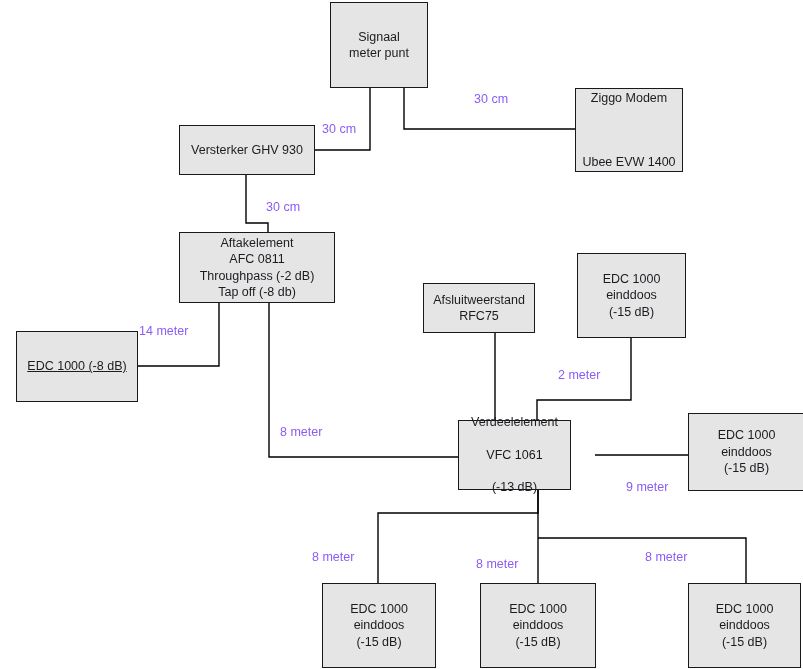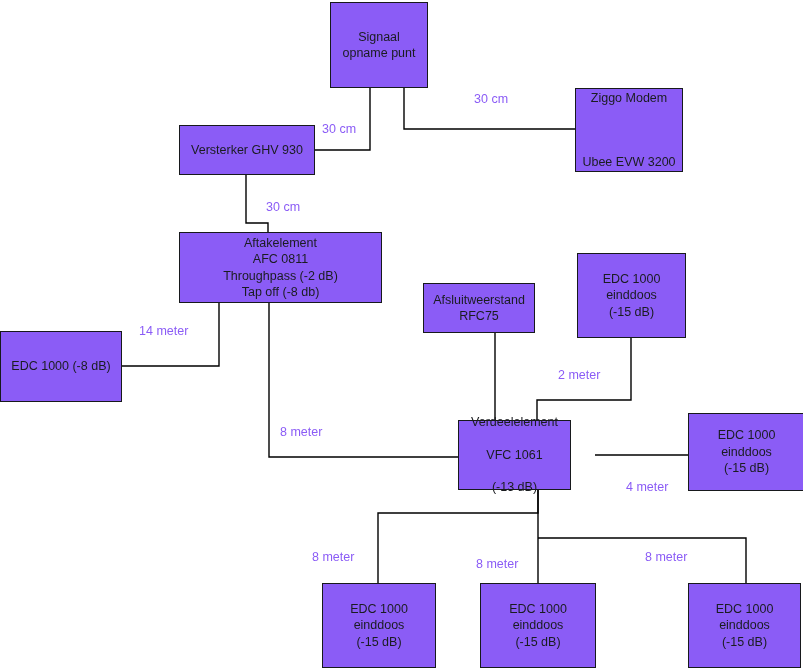--- a/index.html
+++ b/index.html
@@ -26,7 +26,7 @@
   .node {
     position: absolute;
     box-sizing: border-box;
-    background: #8b5cf6;
+    background: #e5e5e5;
     border: 1px solid #17191c;
     display: flex;
     flex-direction: column;

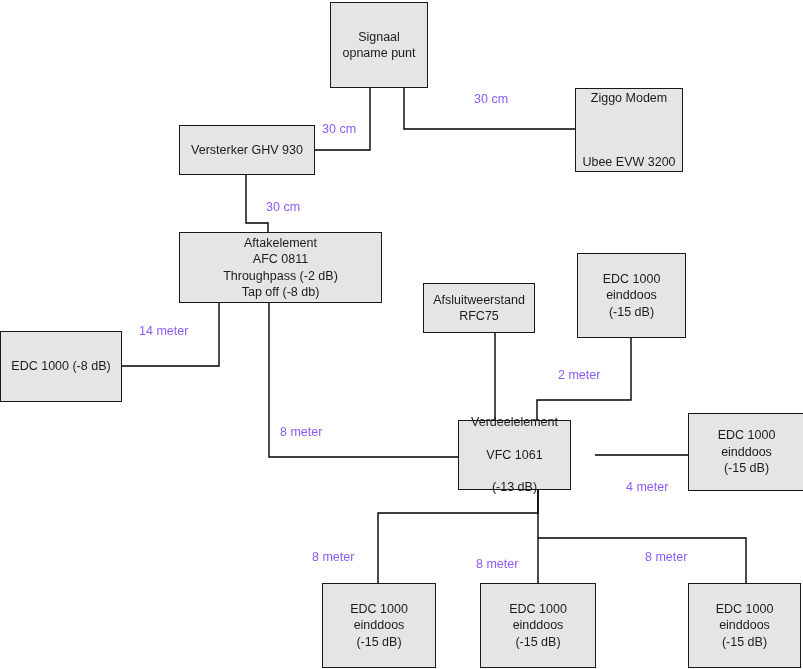--- a/index.html
+++ b/index.html
@@ -71,7 +71,7 @@
     </svg>
 <div class="node" style="left: 330px; top: 2px; width: 98px; height: 86px;">
       <span class="line">Signaal</span>
-      <span class="line">opname punt</span>
+      <span class="line">meter punt</span>
     </div>
     <div class="node" style="left: 575px; top: 88px; width: 108px; height: 84px; gap: 48px;">
       <span class="line">Ziggo Modem</span>

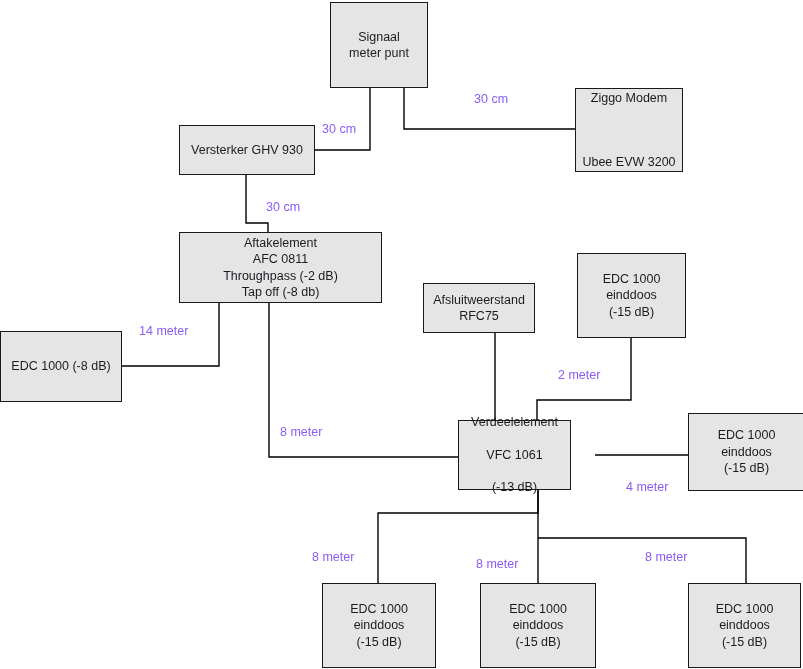--- a/index.html
+++ b/index.html
@@ -75,7 +75,7 @@
     </div>
     <div class="node" style="left: 575px; top: 88px; width: 108px; height: 84px; gap: 48px;">
       <span class="line">Ziggo Modem</span>
-      <span class="line">Ubee EVW 3200</span>
+      <span class="line">Ubee EVW 1400</span>
     </div>
     <div class="node" style="left: 179px; top: 125px; width: 136px; height: 50px;">
       <span class="line">Versterker GHV 930</span>

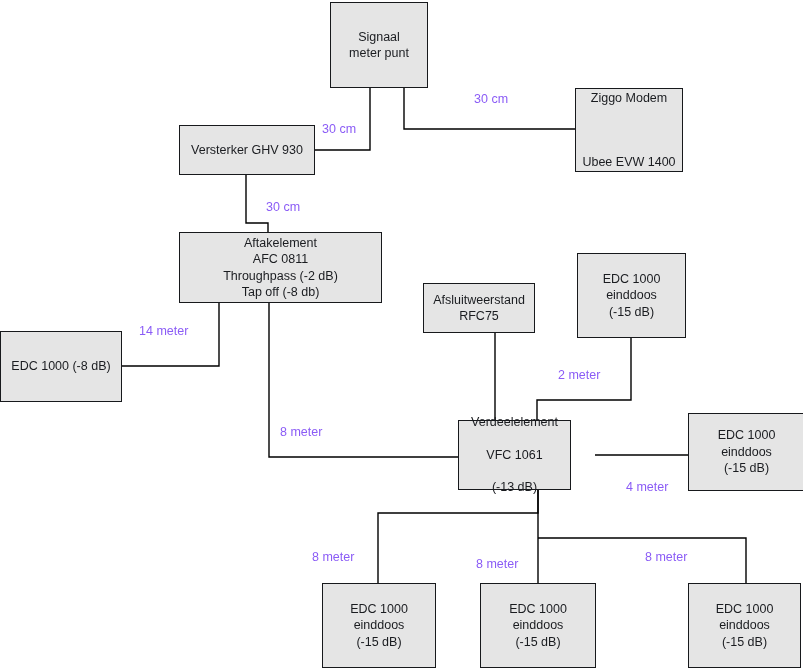--- a/index.html
+++ b/index.html
@@ -80,7 +80,7 @@
     <div class="node" style="left: 179px; top: 125px; width: 136px; height: 50px;">
       <span class="line">Versterker GHV 930</span>
     </div>
-    <div class="node" style="left: 179px; top: 232px; width: 203px; height: 71px;">
+    <div class="node" style="left: 179px; top: 232px; width: 156px; height: 71px;">
       <span class="line">Aftakelement</span>
       <span class="line">AFC 0811</span>
       <span class="line">Throughpass (-2 dB)</span>

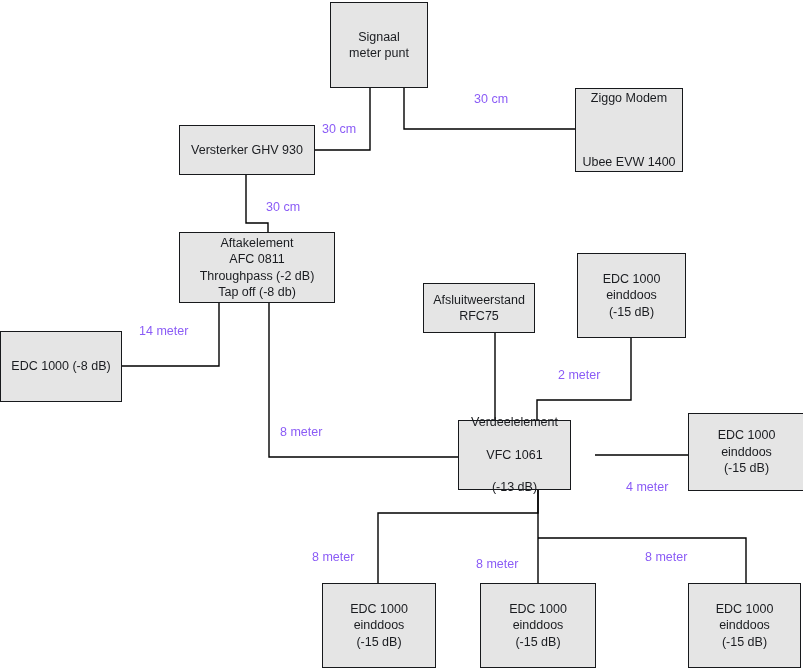--- a/index.html
+++ b/index.html
@@ -86,7 +86,7 @@
       <span class="line">Throughpass (-2 dB)</span>
       <span class="line">Tap off (-8 db)</span>
     </div>
-    <div class="node" style="left: 0px; top: 331px; width: 122px; height: 71px;">
+    <div class="node" style="left: 16px; top: 331px; width: 122px; height: 71px; text-decoration: underline;">
       <span class="line">EDC 1000 (-8 dB)</span>
     </div>
     <div class="node" style="left: 423px; top: 283px; width: 112px; height: 50px;">

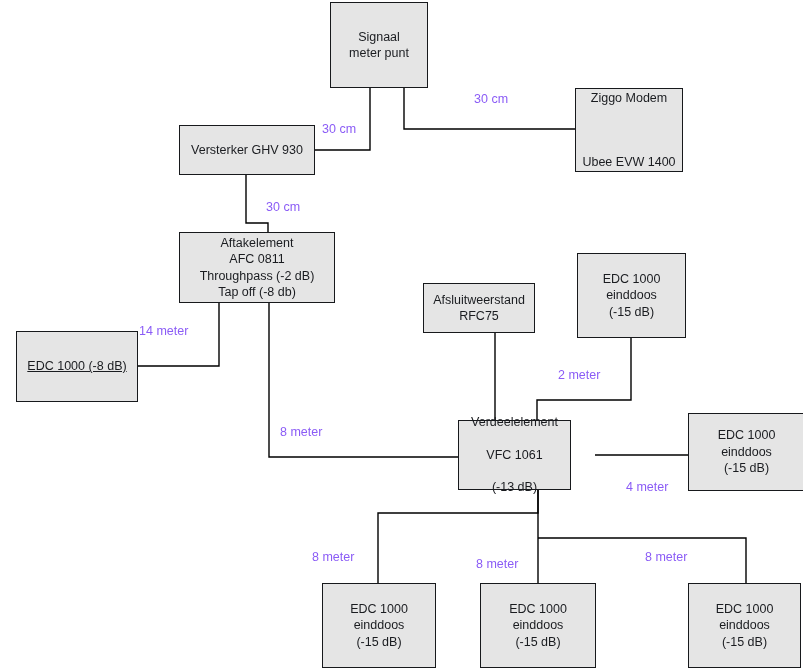--- a/index.html
+++ b/index.html
@@ -129,7 +129,7 @@
     <div class="edge-label" style="left: 139px; top: 324px;">14 meter</div>
     <div class="edge-label" style="left: 280px; top: 425px;">8 meter</div>
     <div class="edge-label" style="left: 558px; top: 368px;">2 meter</div>
-    <div class="edge-label" style="left: 626px; top: 480px;">4 meter</div>
+    <div class="edge-label" style="left: 626px; top: 480px;">9 meter</div>
     <div class="edge-label" style="left: 312px; top: 550px;">8 meter</div>
     <div class="edge-label" style="left: 476px; top: 557px;">8 meter</div>
     <div class="edge-label" style="left: 645px; top: 550px;">8 meter</div>

